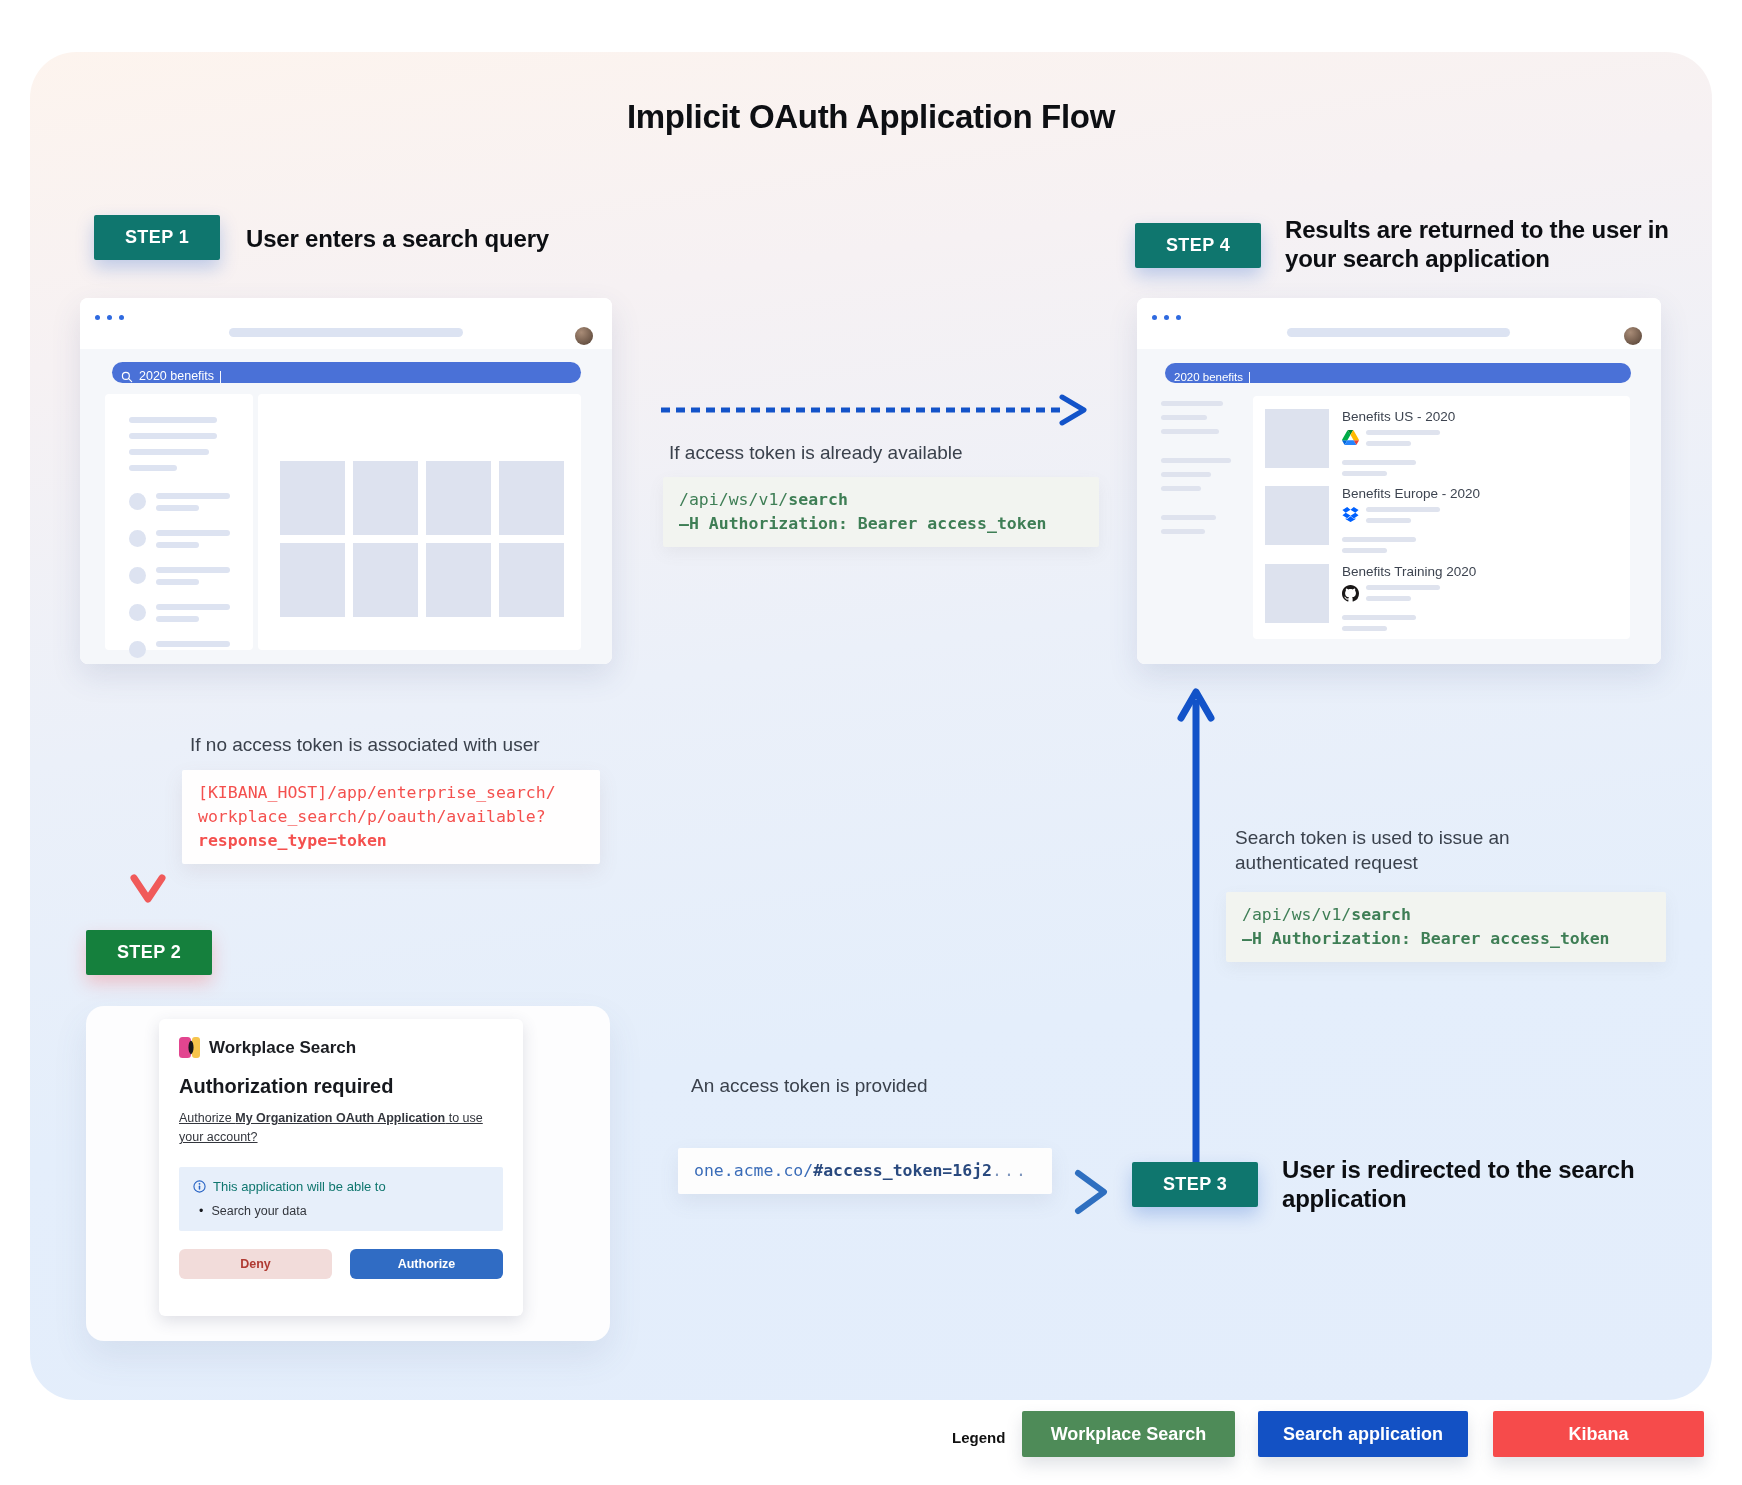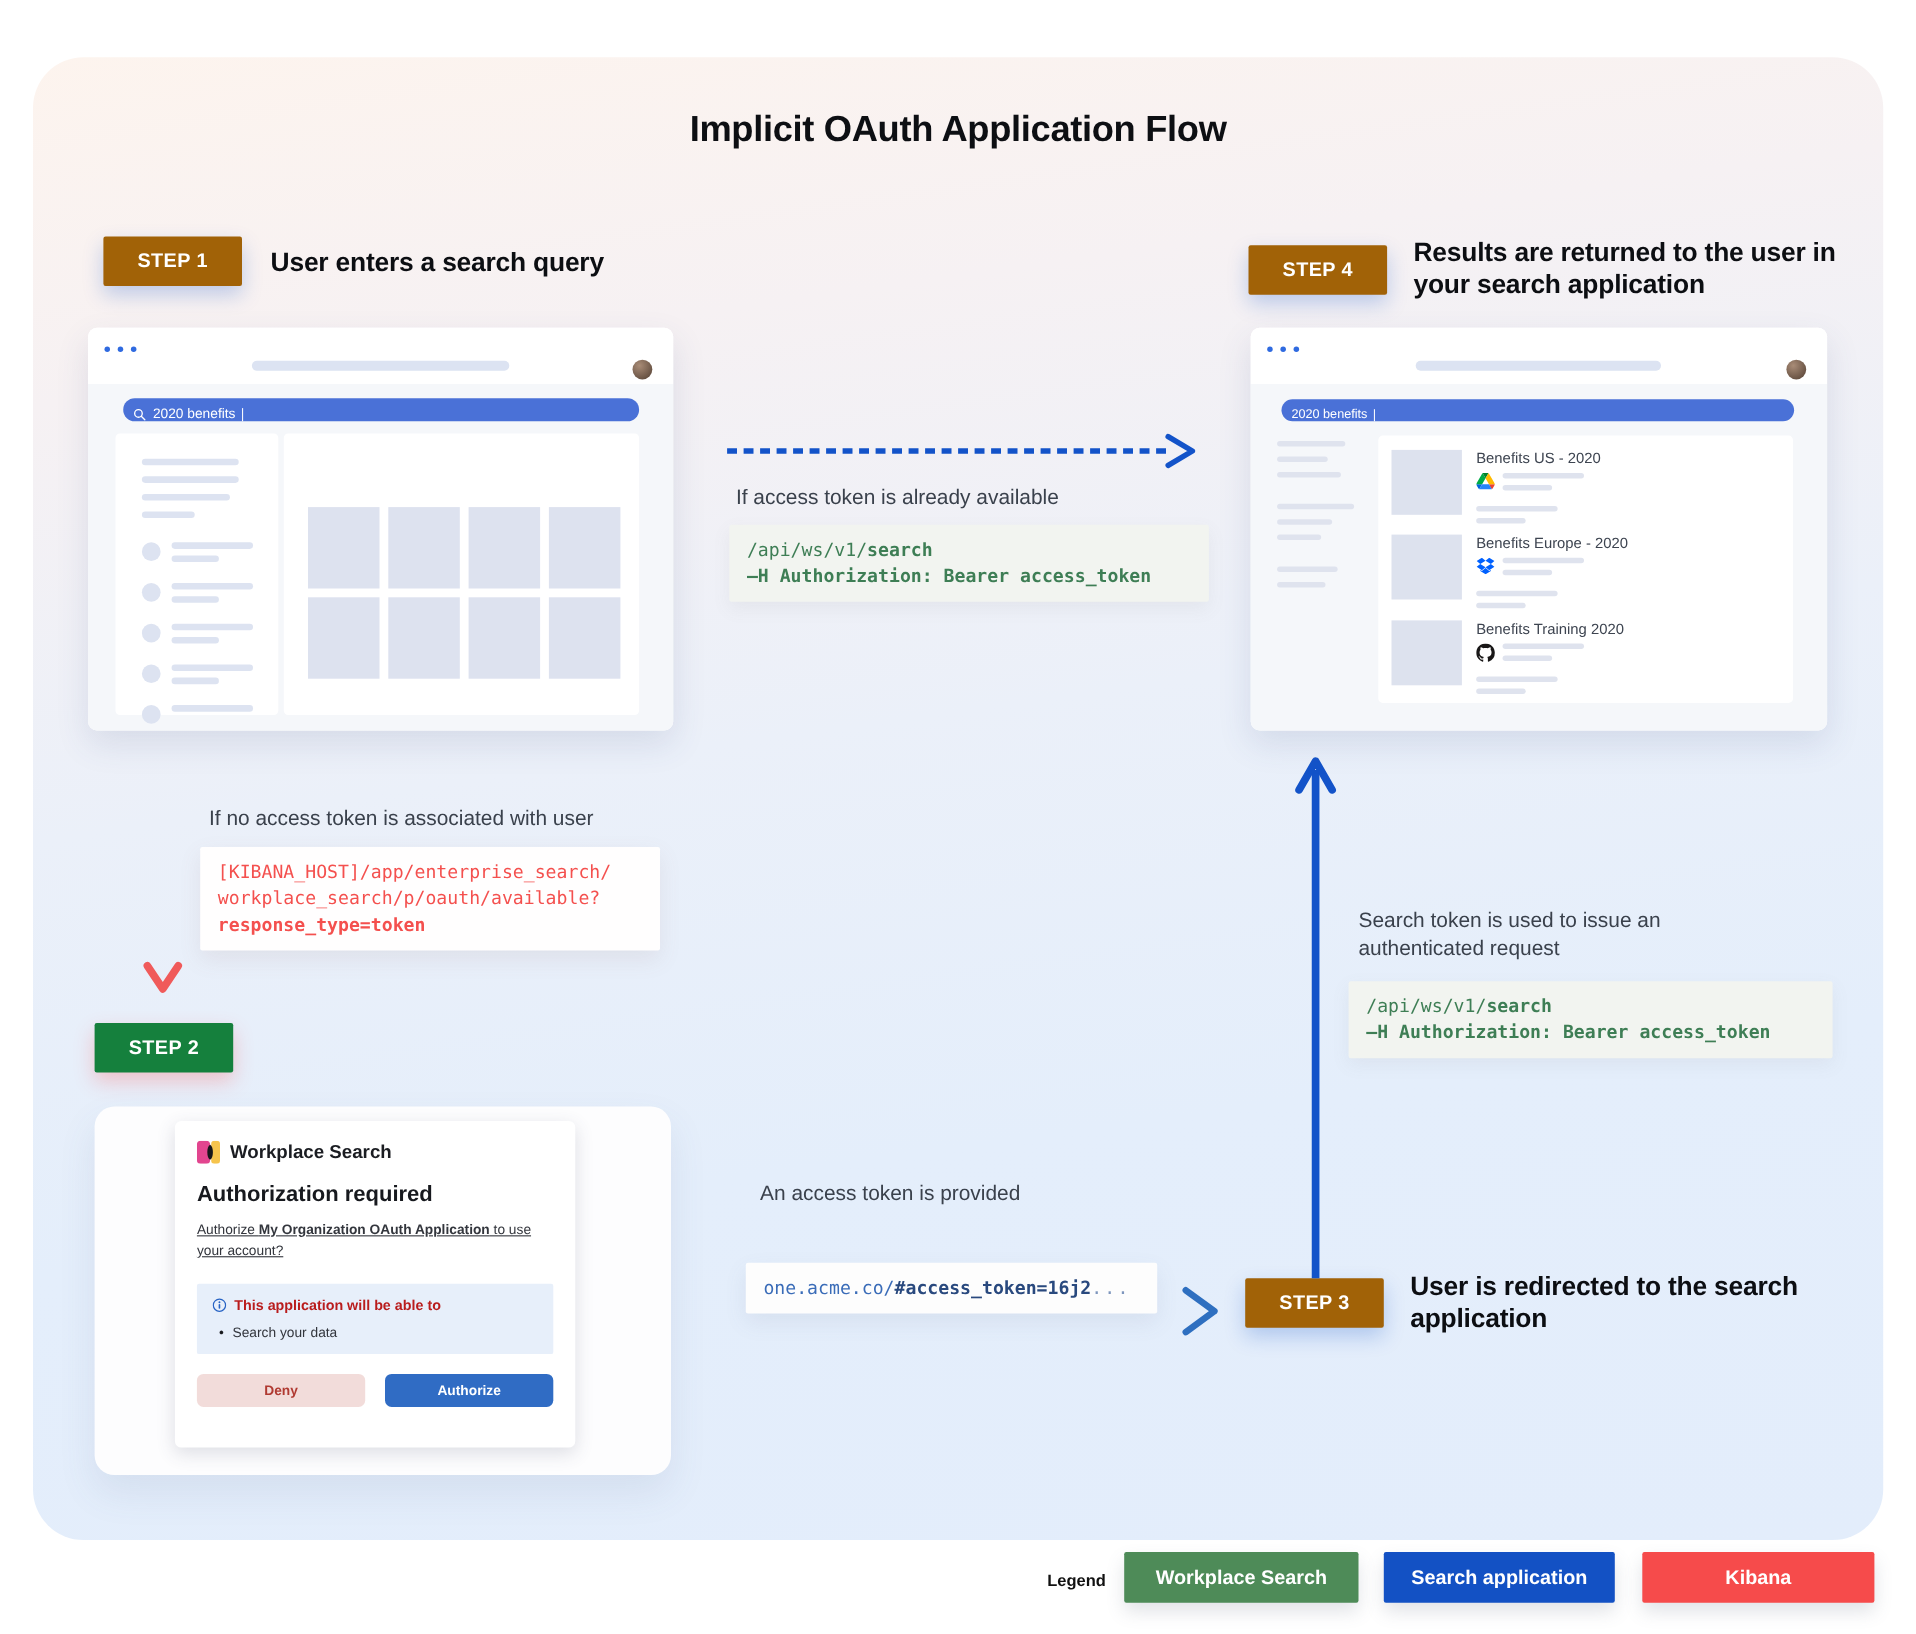--- a/index.html
+++ b/index.html
@@ -13,7 +13,7 @@
 
   .step-badge { position:absolute; width:126px; height:45px; display:flex; align-items:center; justify-content:center;
                 color:#fff; font-size:18px; font-weight:700; letter-spacing:.4px; border-radius:2px; }
-  .step-badge.blue { background:#a16207; box-shadow:0 8px 18px rgba(19,83,201,.25); }
+  .step-badge.blue { background:#0f766e; box-shadow:0 8px 18px rgba(19,83,201,.25); }
   .step-badge.red  { background:#15803d; box-shadow:0 8px 18px rgba(251,75,75,.28); }
   .step-heading { position:absolute; font-size:24px; font-weight:700; color:#0c0e12; line-height:1.22; letter-spacing:-0.2px; }
 

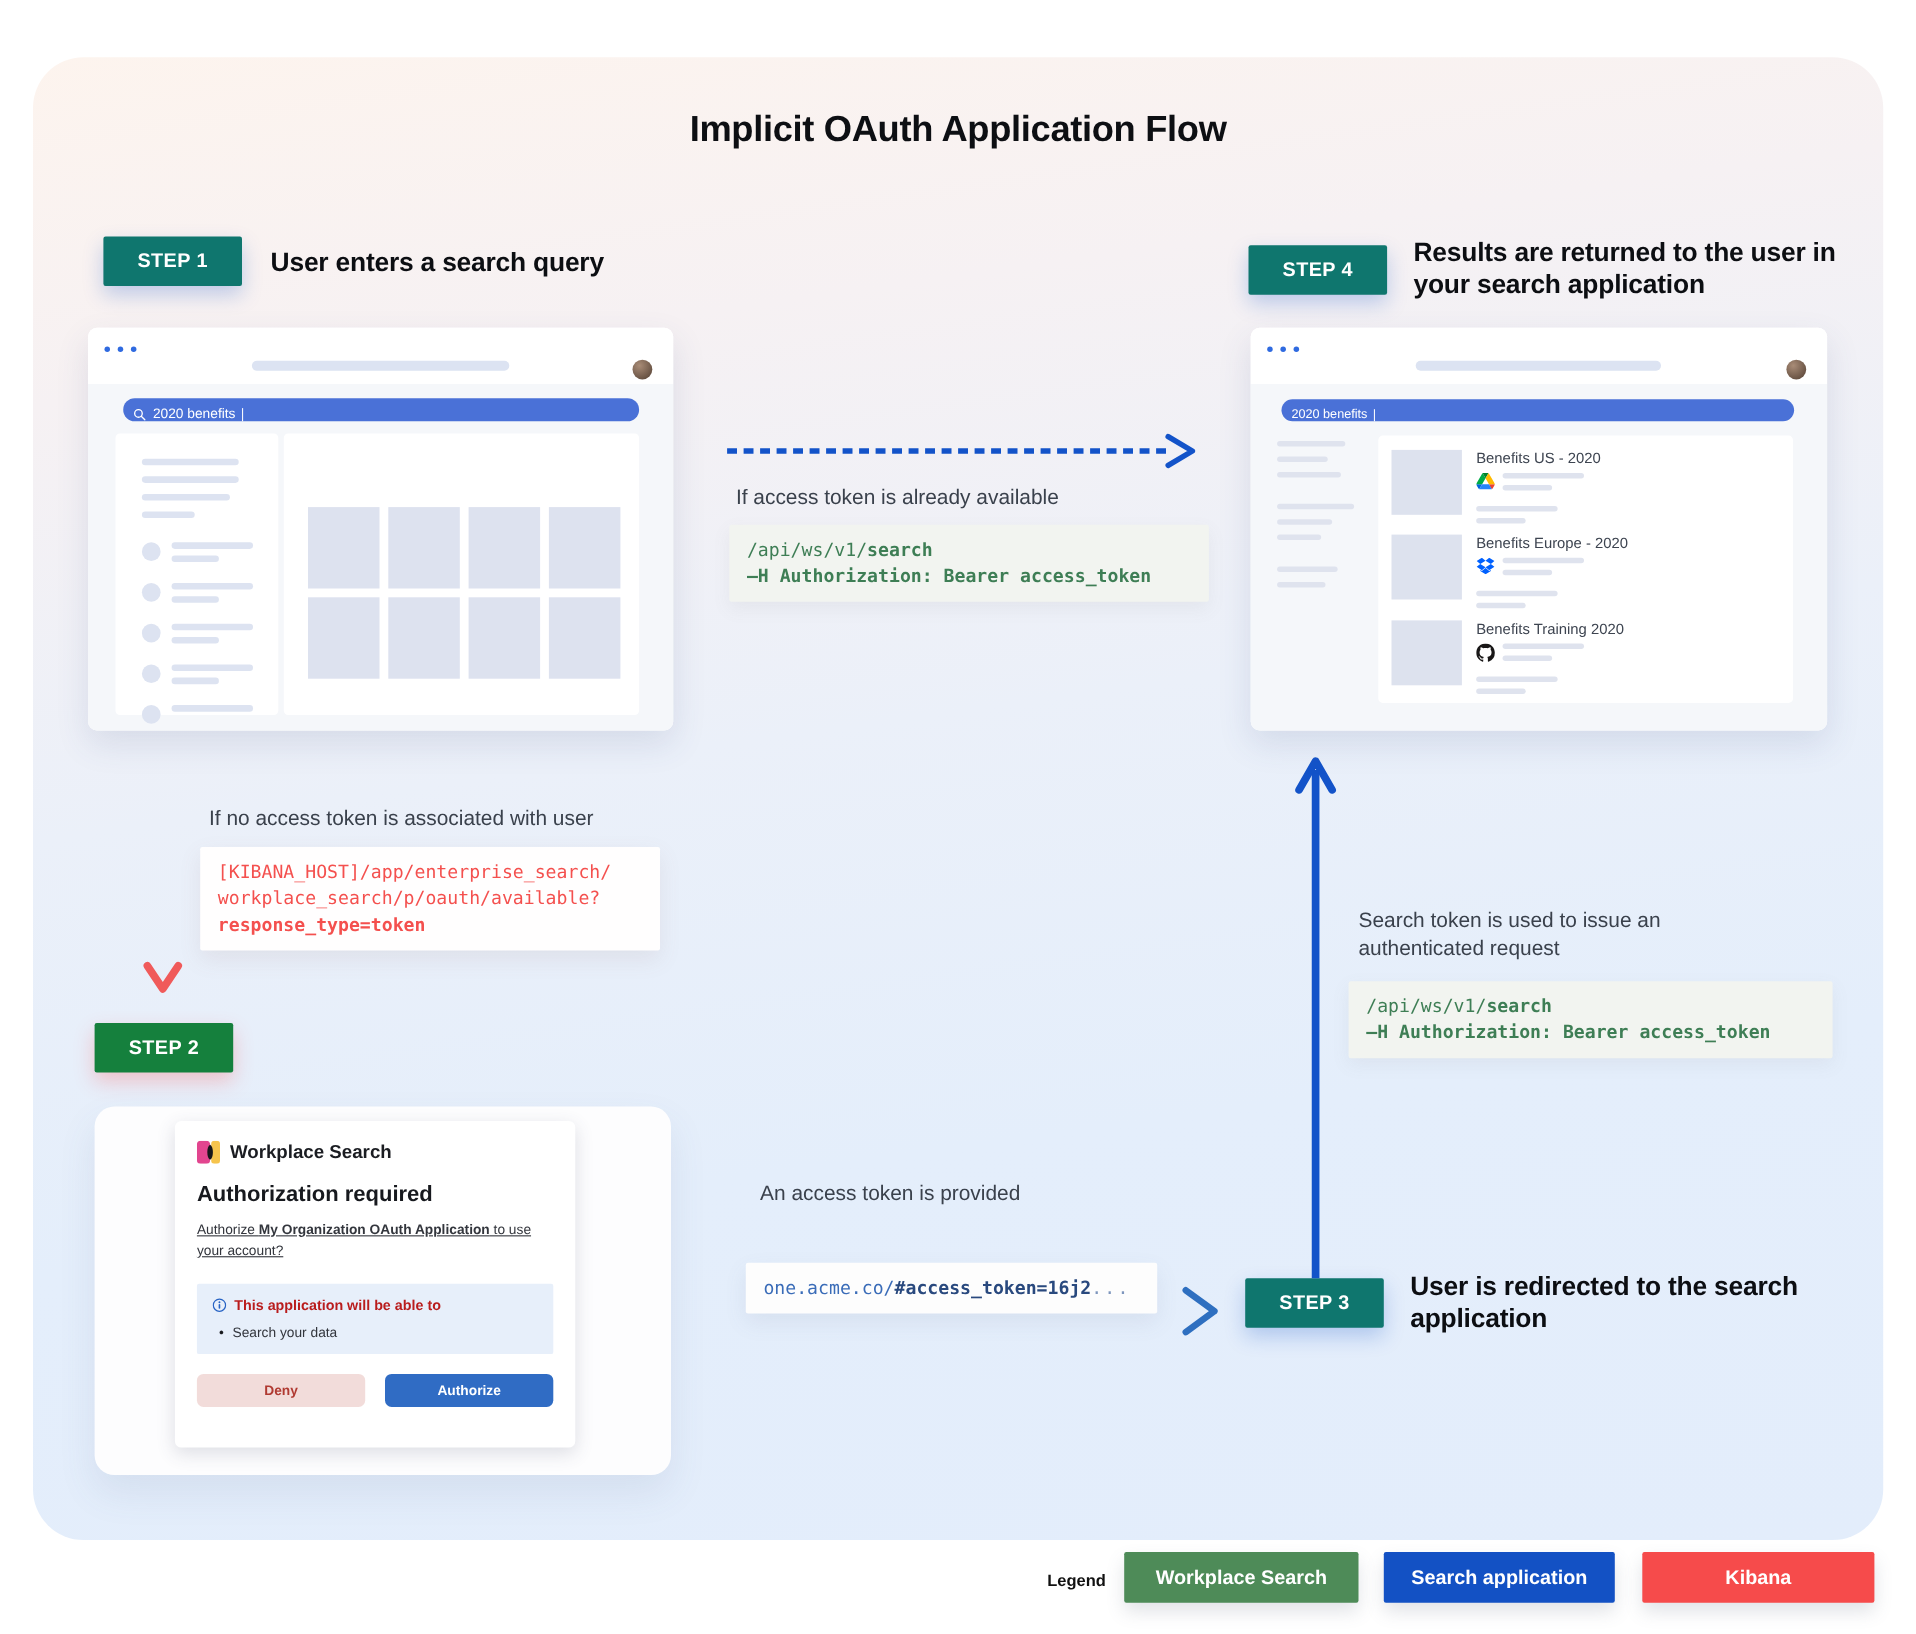--- a/index.html
+++ b/index.html
@@ -69,7 +69,7 @@
   .auth-title { margin-top:17px; font-size:20px; font-weight:700; color:#17191e; }
   .auth-body { margin-top:11px; font-size:12.5px; color:#33363d; line-height:1.5;text-decoration:underline; }
   .info-box { margin-top:20px; background:#e7effa; padding:12px 14px 13px; border-radius:2px; }
-  .info-head { display:flex; align-items:center; gap:7px; color:#b91c1c; font-size:13px; font-weight:700; }
+  .info-head { display:flex; align-items:center; gap:7px; color:#0f766e; font-size:13px; font-weight:400; }
   .info-perm { margin-top:10px; font-size:12.5px; color:#33363d; padding-left:6px; }
   .info-perm .bullet { margin-right:8px; color:#17191e; }
   .btn-row { display:flex; gap:18px; margin-top:18px; }

